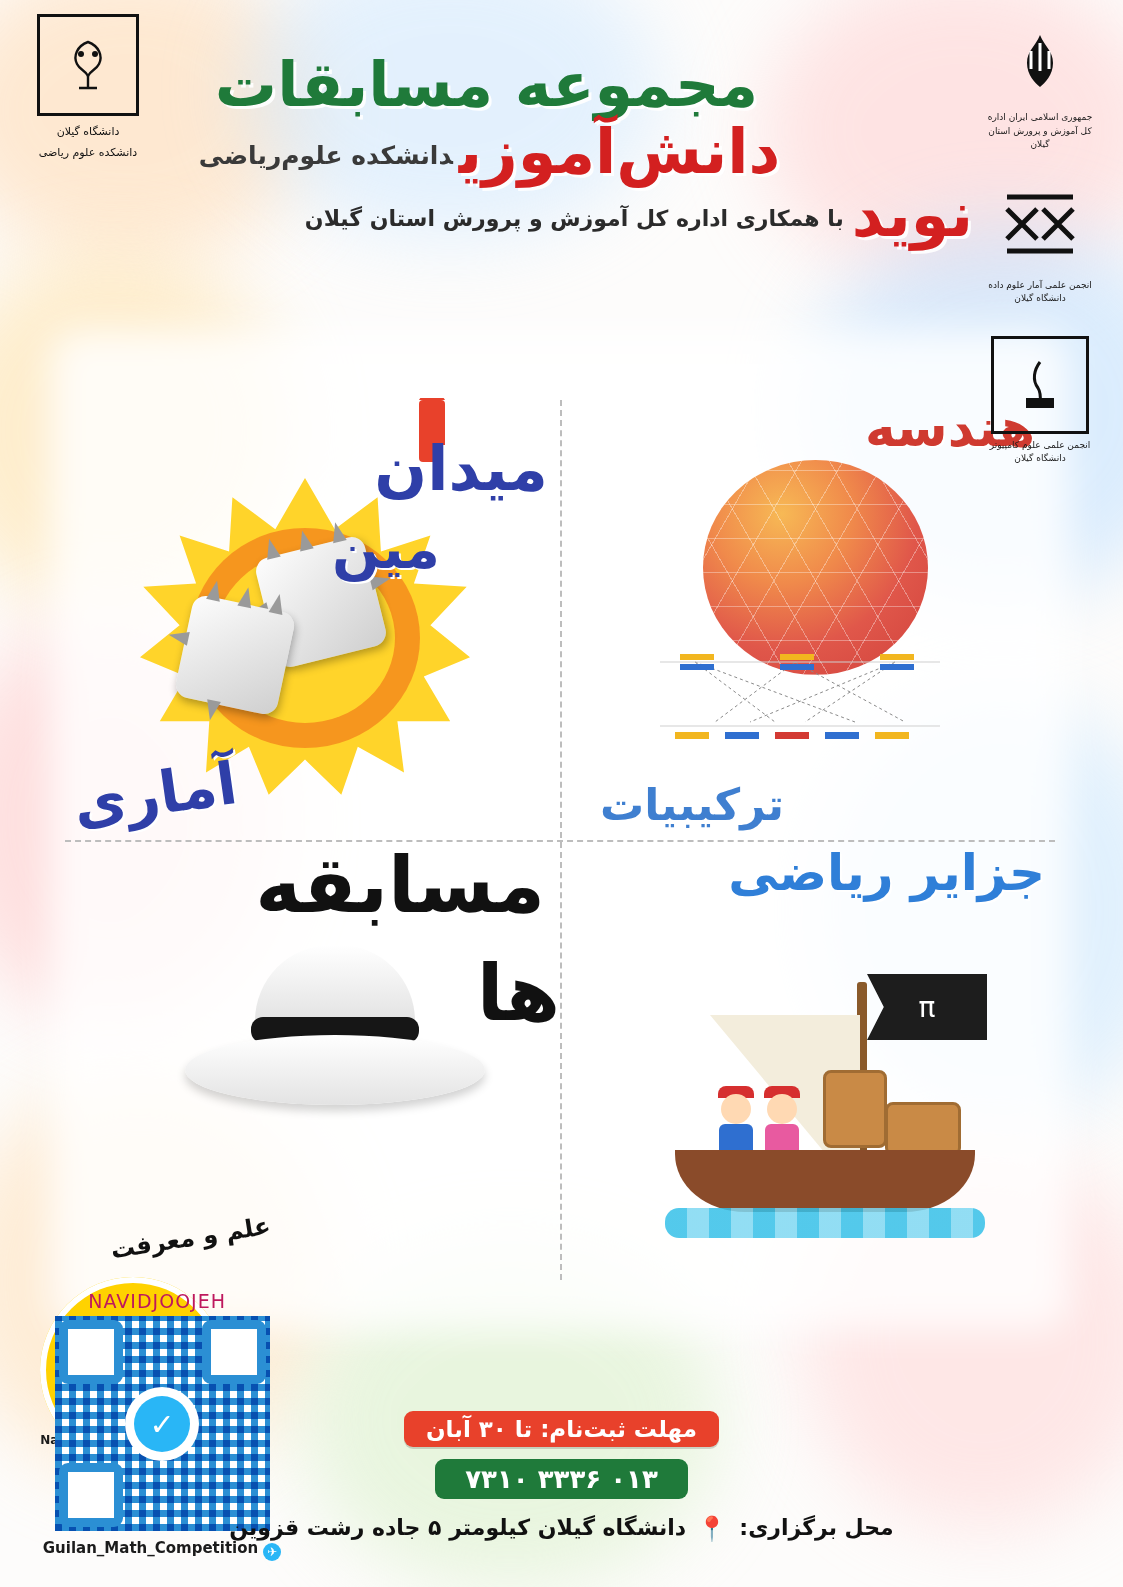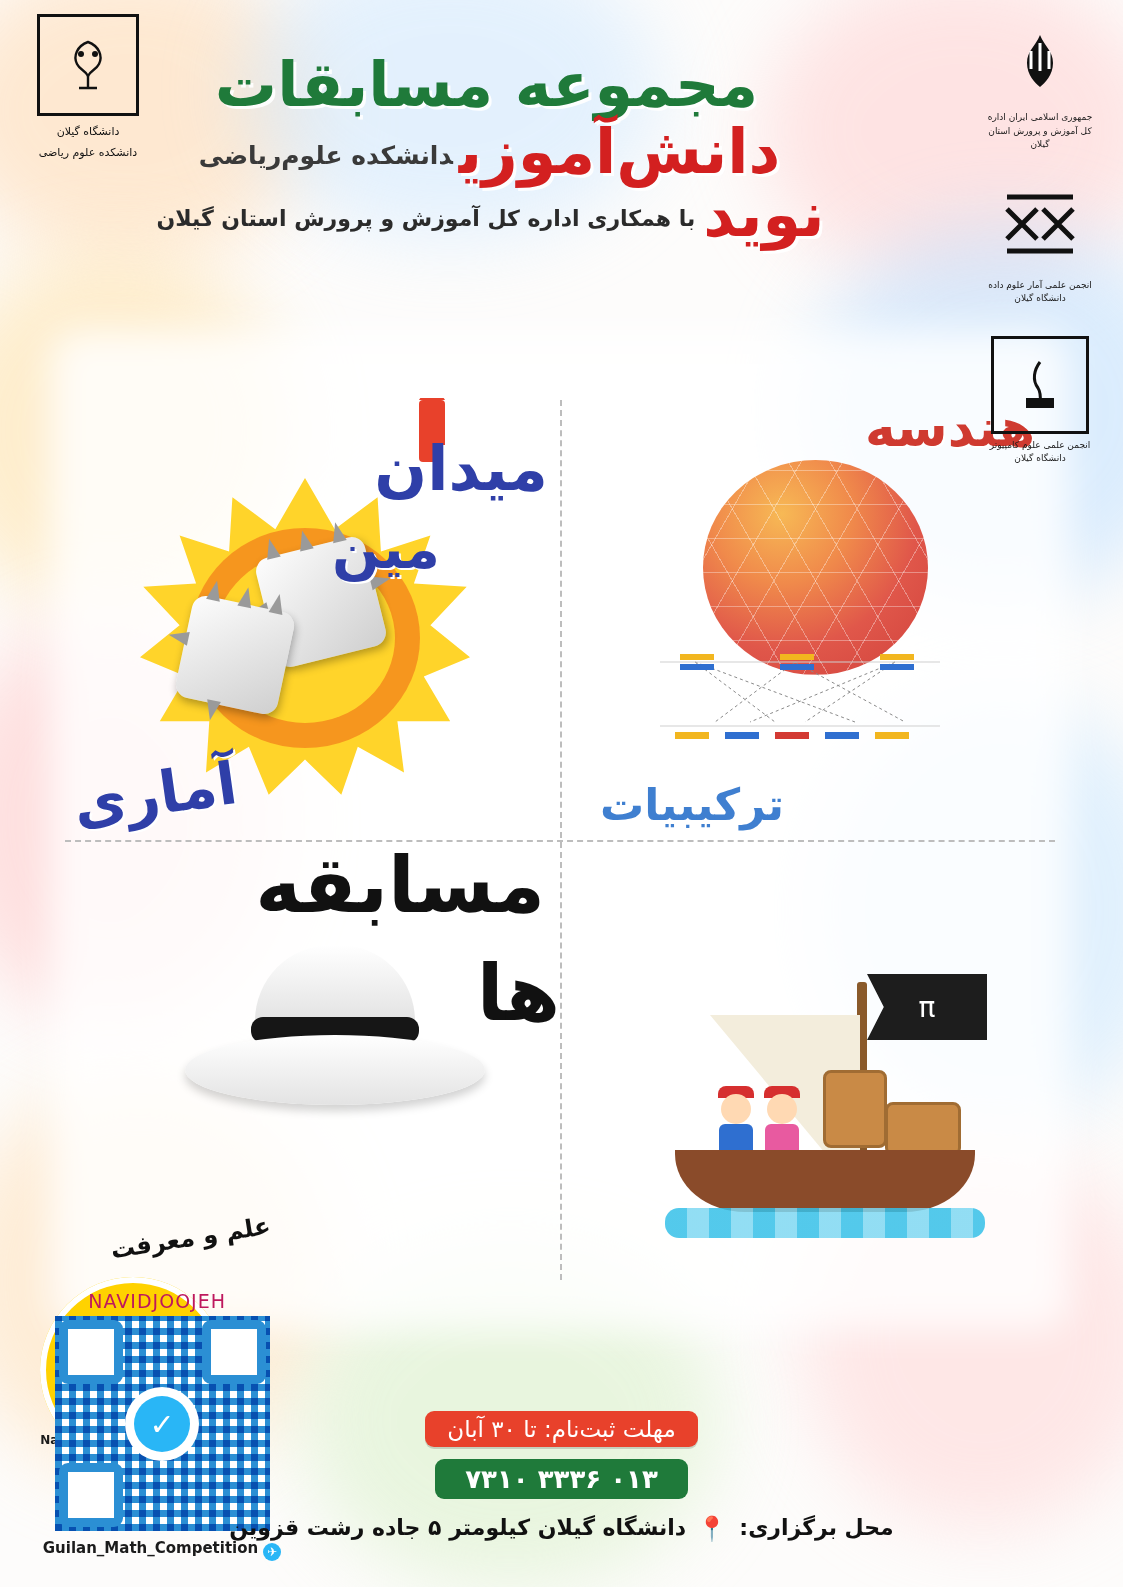--- a/index.html
+++ b/index.html
@@ -52,6 +52,7 @@
   .t3{
     font-size:62px;font-weight:bold;color:#d32020;margin-top:-10px;
     text-shadow:3px 3px 0 rgba(255,255,255,.9);
+    text-align:right;
   }
   .t3 .sub2{font-size:22px;color:#2b2b2b;font-weight:bold;vertical-align:middle;margin:0 8px;text-shadow:none;}
   

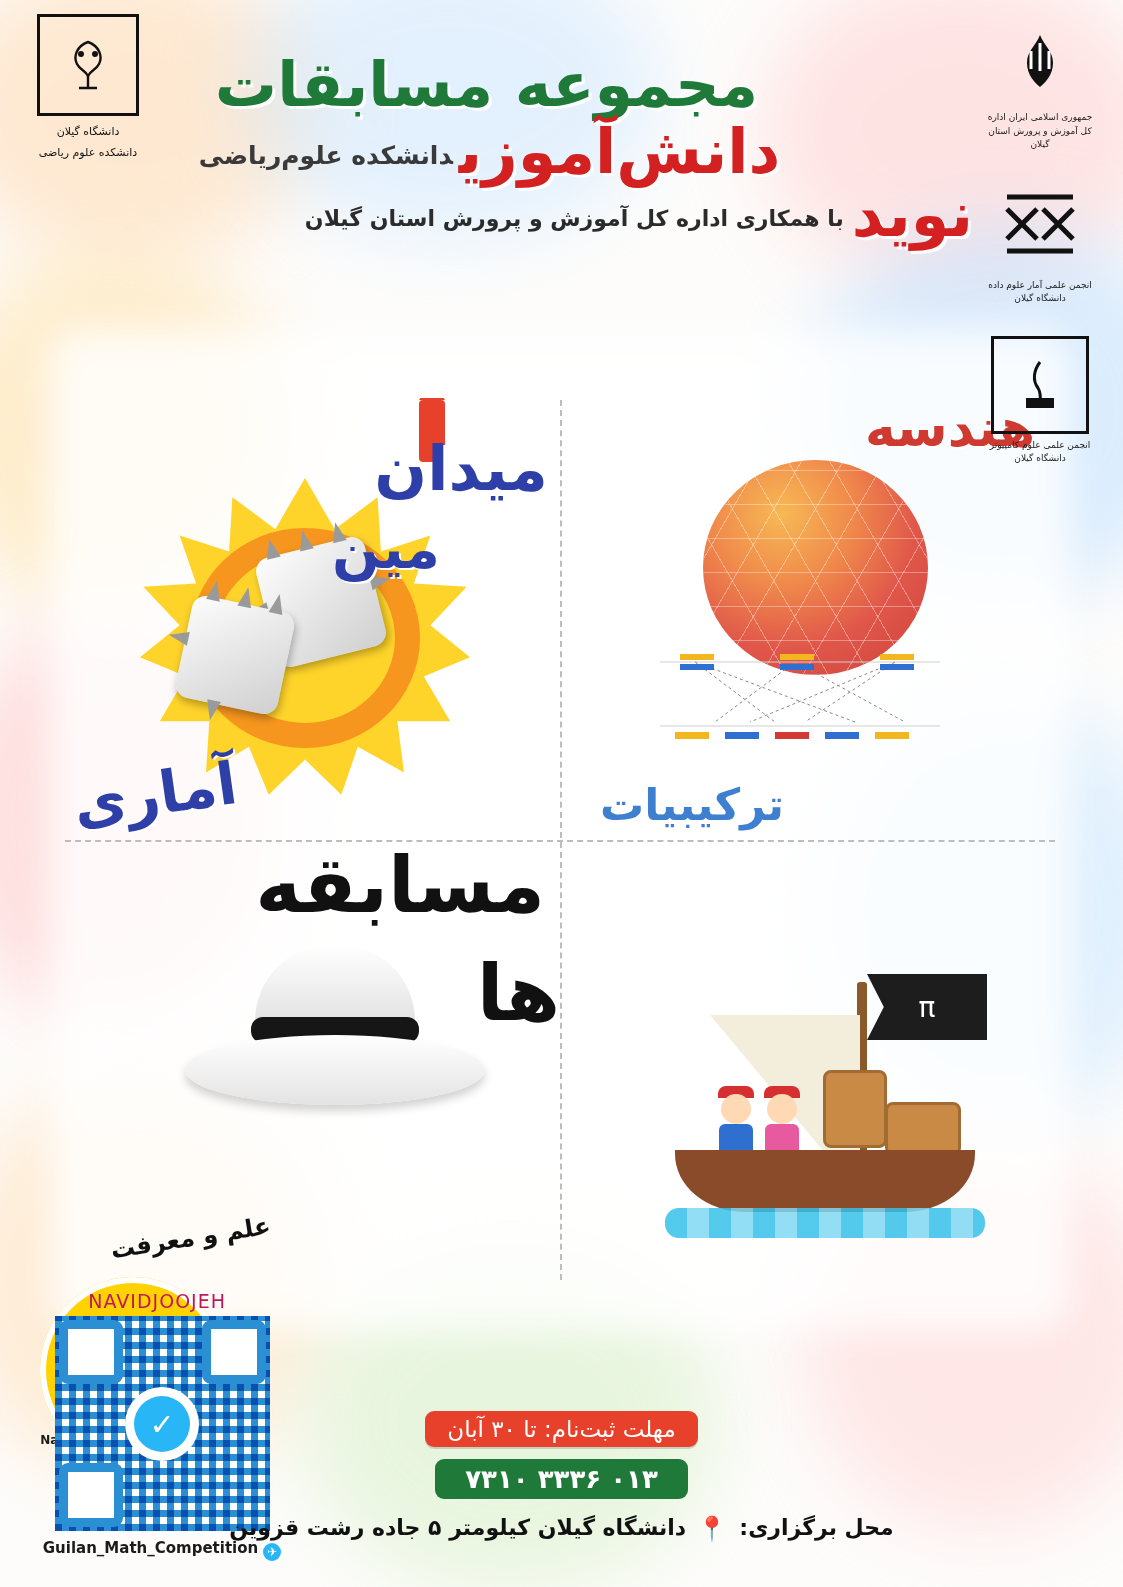--- a/index.html
+++ b/index.html
@@ -382,6 +382,7 @@
   </div>
 
   <div class="cell c-br clip">
+    <div class="cap-jazayer">جزایر ریاضی</div>
     <div class="ship">
       <div class="mast"></div>
       <div class="flag">π</div>

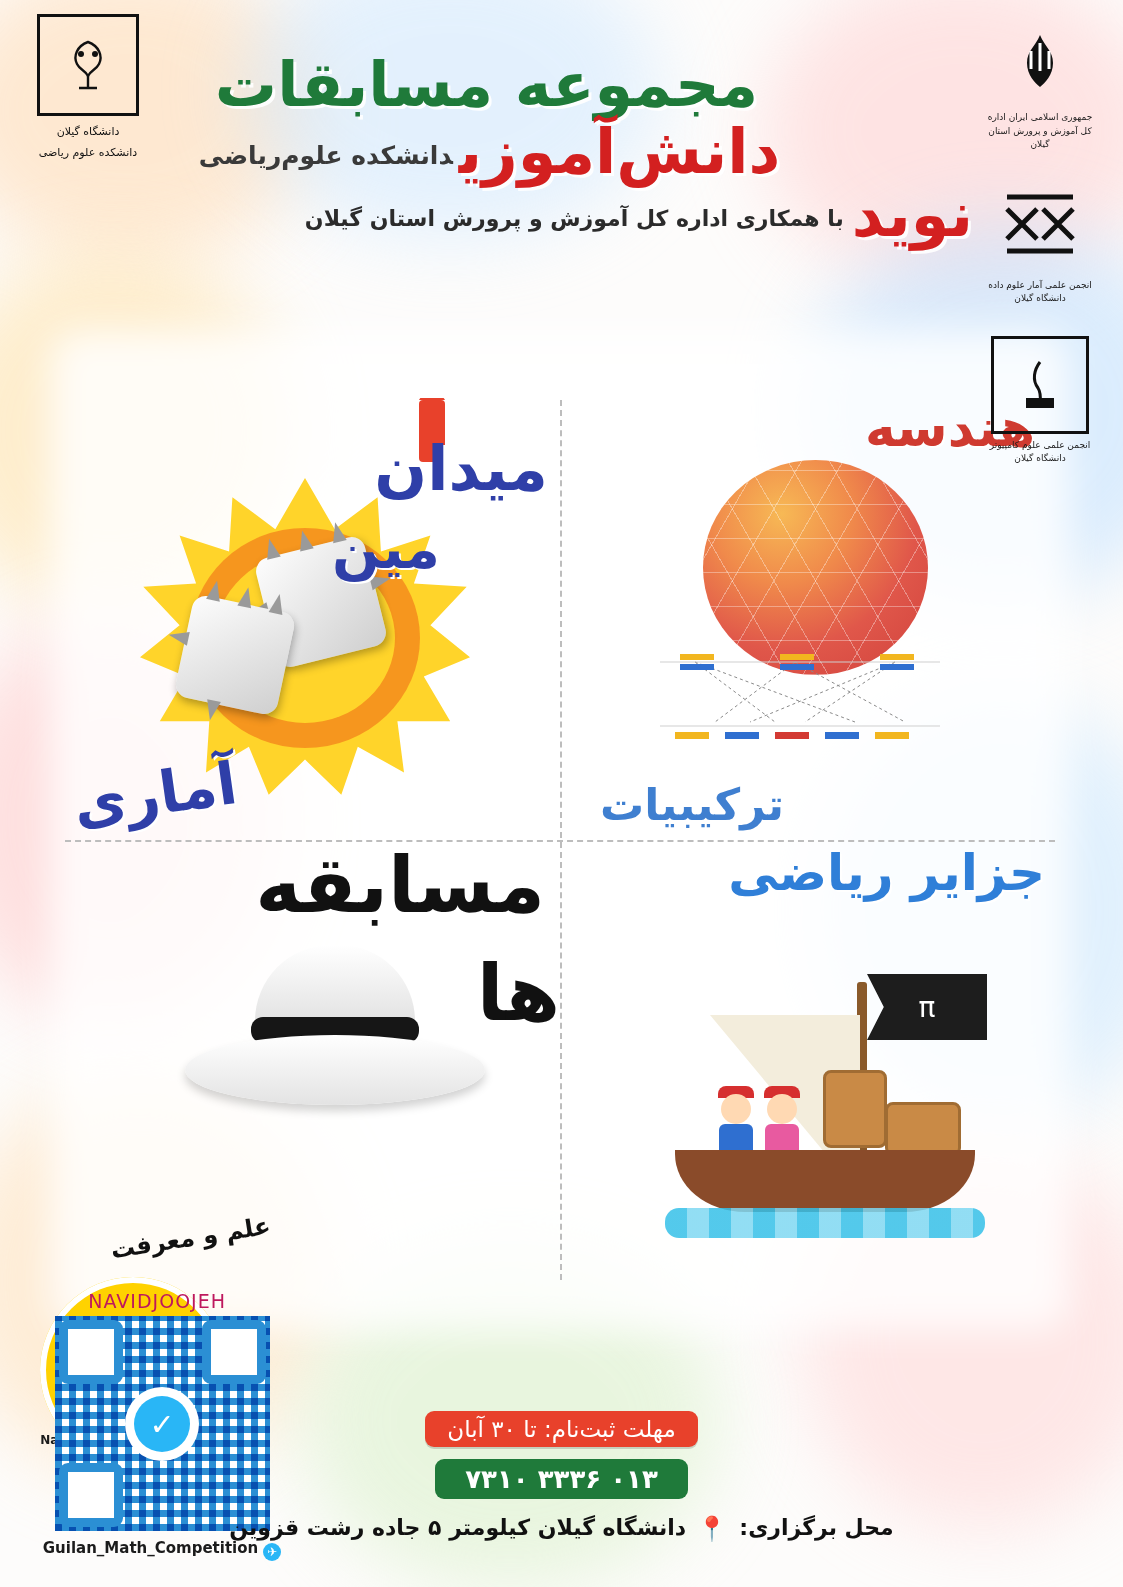--- a/index.html
+++ b/index.html
@@ -108,7 +108,7 @@
   
   .info{position:absolute;left:0;right:0;bottom:44px;z-index:7;text-align:center;}
   .pill{
-    display:inline-block;background:#e8412b;color:#fff;font-weight:normal;
+    display:inline-block;background:#e8412b;color:#fff;font-weight:bold;
     padding:6px 26px;border-radius:9px;font-size:25px;margin-bottom:12px;
     box-shadow:0 2px 0 rgba(0,0,0,.15);
   }

